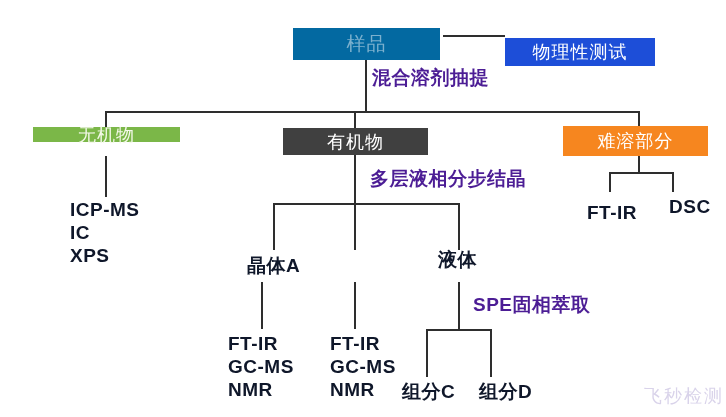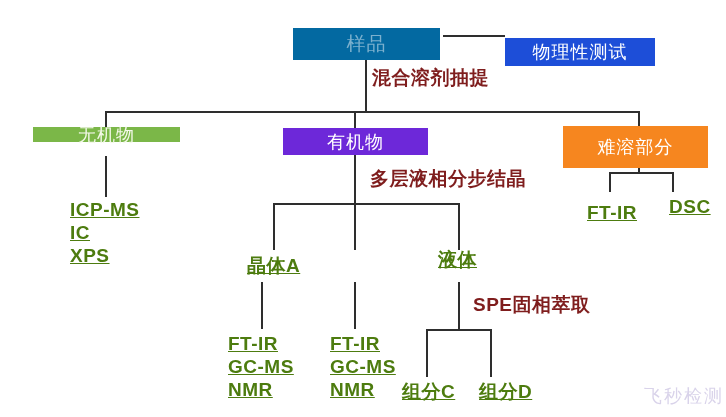--- a/index.html
+++ b/index.html
@@ -18,7 +18,7 @@
   .node.sample{color:rgba(255,255,255,0.48);font-size:19px;}
   .node.inorganic{color:#f3f8e8;}
   .red-note{
-    position:absolute;color:#7f1d1d;font-size:19px;font-weight:bold;
+    position:absolute;color:#4c1d95;font-size:19px;font-weight:bold;
     letter-spacing:0.5px;white-space:nowrap;
   }
   .leaf{

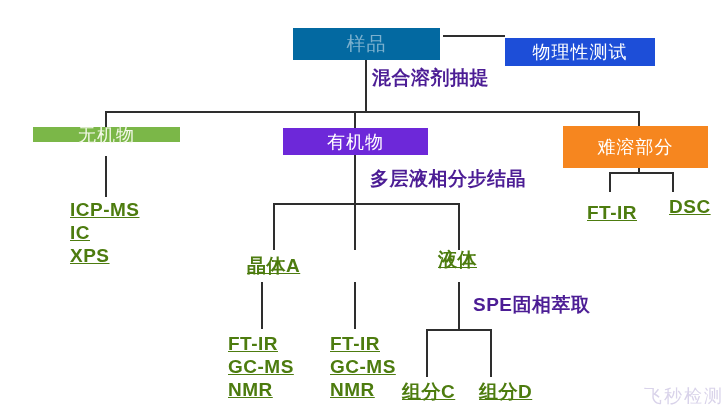--- a/index.html
+++ b/index.html
@@ -66,7 +66,7 @@
   <div class="node sample" style="left: 293px; top: 28px; width: 147px; height: 32px; background: #0369a1;">样品</div>
   <div class="node" style="left: 505px; top: 22px; width: 150px; height: 28px; background: #1d4ed8; margin-top: 16px;">物理性测试</div>
   <div class="node inorganic" style="left: 33px; top: 127px; width: 147px; height: 15px; background: rgb(123, 183, 72);">无机物</div>
-  <div class="node" style="left: 283px; top: 128px; width: 145px; height: 27px; background: #6d28d9;">有机物</div>
+  <div class="node" style="left: 283px; top: 128px; width: 145px; height: 27px; background: #404040;">有机物</div>
   <div class="node" style="left: 563px; top: 126px; width: 145px; height: 42px; background: rgb(246, 134, 31);">难溶部分</div>
 
   <div class="red-note" style="left:372px;top:65px">混合溶剂抽提</div>

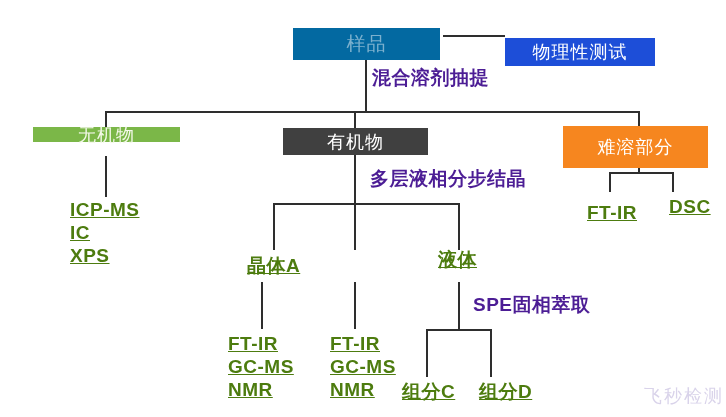--- a/index.html
+++ b/index.html
@@ -67,7 +67,7 @@
   <div class="node" style="left: 505px; top: 22px; width: 150px; height: 28px; background: #1d4ed8; margin-top: 16px;">物理性测试</div>
   <div class="node inorganic" style="left: 33px; top: 127px; width: 147px; height: 15px; background: rgb(123, 183, 72);">无机物</div>
   <div class="node" style="left: 283px; top: 128px; width: 145px; height: 27px; background: #404040;">有机物</div>
-  <div class="node" style="left: 563px; top: 126px; width: 145px; height: 42px; background: rgb(246, 134, 31);">难溶部分</div>
+  <div class="node" style="left: 563px; top: 126px; width: 145px; height: 30px; background: rgb(246, 134, 31);">难溶部分</div>
 
   <div class="red-note" style="left:372px;top:65px">混合溶剂抽提</div>
   <div class="red-note" style="left:370px;top:166px">多层液相分步结晶</div>

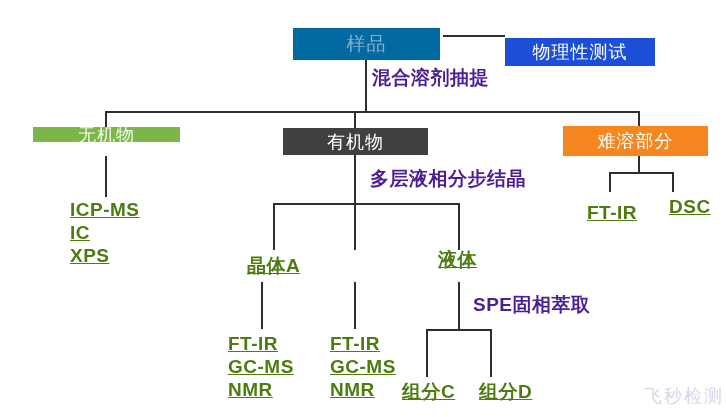--- a/index.html
+++ b/index.html
@@ -22,8 +22,8 @@
     letter-spacing:0.5px;white-space:nowrap;
   }
   .leaf{
-    position:absolute;color:#4d7c0f;font-size:19px;font-weight:bold;
-    white-space:nowrap;letter-spacing:0.5px;text-decoration:underline;
+    position:absolute;color:#0f172a;font-size:19px;font-weight:bold;
+    white-space:nowrap;letter-spacing:0.5px;
   }
   .leaf-list div{line-height:23px;}
   .watermark{

